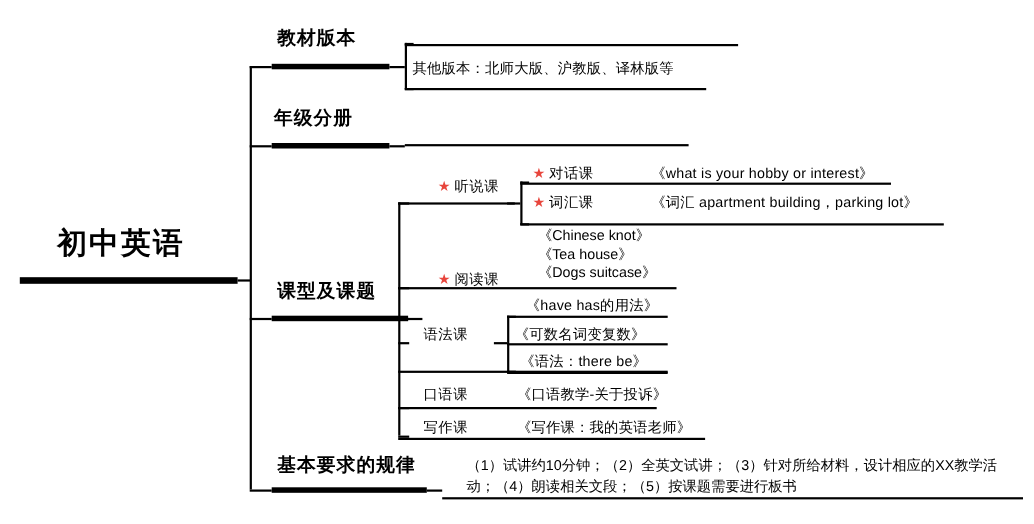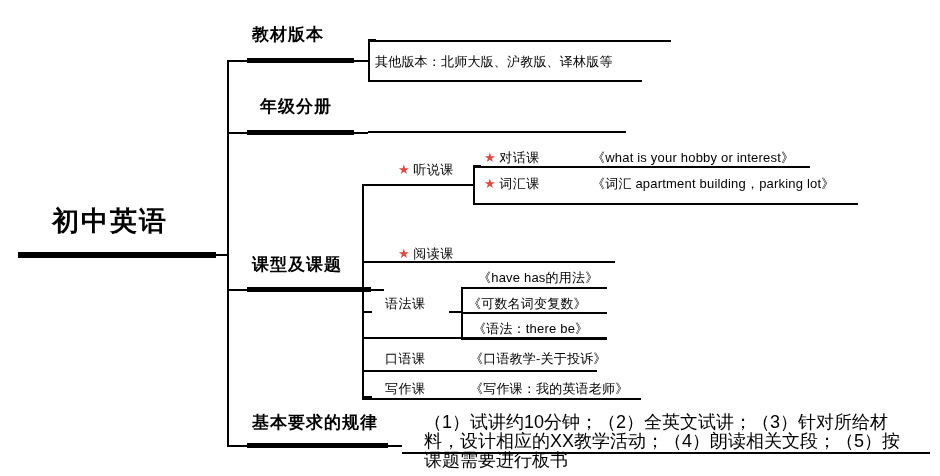--- a/index.html
+++ b/index.html
@@ -113,7 +113,7 @@
   <div class="uline" style="left:368px; top:80px; width:274px;"></div>
 
   <div class="ln" style="left:227px; top:132px; width:20px; height:1.6px;"></div>
-  <div class="node-label l1-text" style="left:260px; top:99px;font-family:Liberation Mono, monospace;">年级分册</div>
+  <div class="node-label l1-text" style="left:249px; top:99px;">年级分册</div>
   <div class="bar" style="left:247px; top:130px; width:107px; height:5px;"></div>
   <div class="ln" style="left:354px; top:132px; width:14px; height:1.6px;"></div>
 

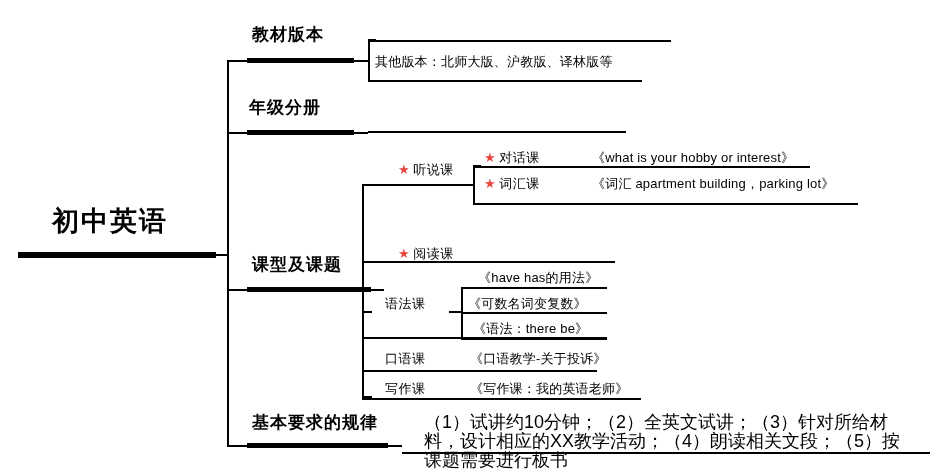--- a/index.html
+++ b/index.html
@@ -154,6 +154,9 @@
   <div class="node-label l2-text" style="left:398px; top:247px;">
     <span class="star">★</span><span>阅读课</span>
   </div>
+  <div class="node-label leaf-multi" style="left:489px; top:205px;">《Chinese knot》
+《Tea house》
+《Dogs suitcase》</div>
   <div class="uline" style="left:362px; top:261px; width:253px;"></div>
 
   <div class="ln" style="left:362px; top:311px; width:10px; height:1.6px;"></div>

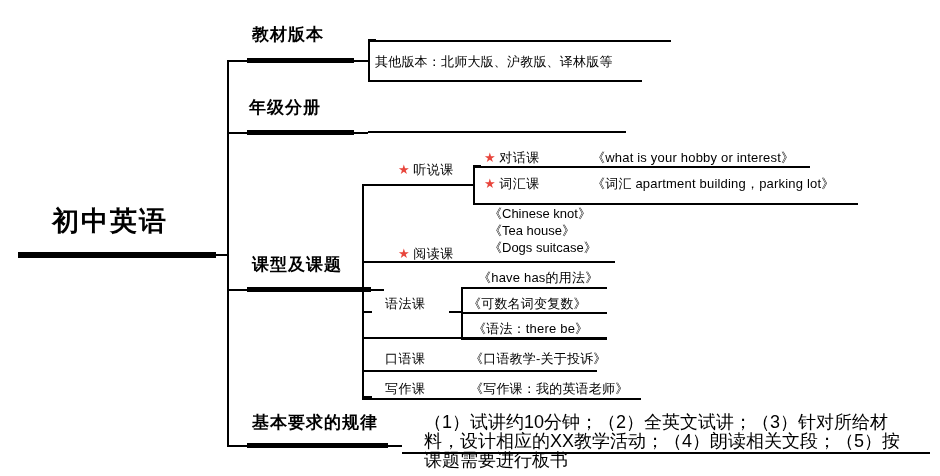--- a/index.html
+++ b/index.html
@@ -66,7 +66,7 @@
     text-align: left;
   }
   .leaf-wrap2 {
-    font-size: 18px;
+    font-size: 13px;
     line-height: 19px;
     white-space: normal;
     text-align: left;

